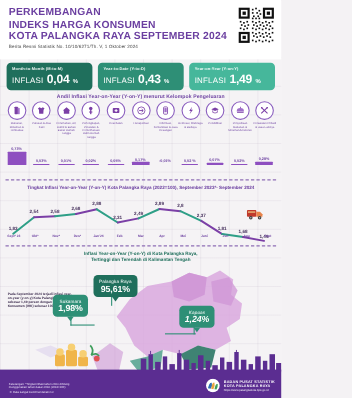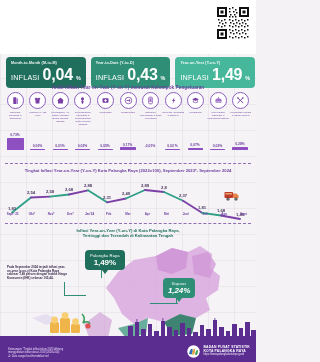--- a/index.html
+++ b/index.html
@@ -112,6 +112,14 @@
   <div class="gridbg"></div>
 
   <div class="header">
+    <div class="hdr-pad">
+      <div class="h1">
+        <div class="l1">PERKEMBANGAN</div>
+        <div class="l2">INDEKS HARGA KONSUMEN</div>
+        <div class="l3">KOTA PALANGKA RAYA SEPTEMBER 2024</div>
+      </div>
+      <div class="sub">Berita Resmi Statistik No. 10/10/6271/Th. V, 1 Oktober 2024</div>
+    </div>
     <div class="qr">
       <svg width="34" height="34" viewBox="0 0 34 34">
         <rect width="34" height="34" fill="#fff"></rect>

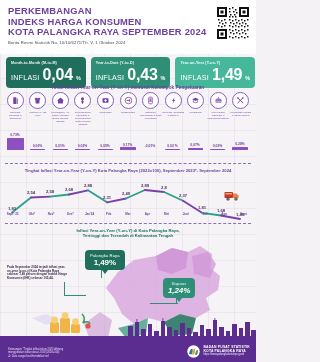--- a/index.html
+++ b/index.html
@@ -37,7 +37,7 @@
   .ibox .cap{font-size:3.6px;font-weight:bold;letter-spacing:.15px;opacity:.95;margin-bottom:1px;}
   .ibox .val{display:flex;align-items:baseline;gap:3px;}
   .ibox .lbl{font-size:7.2px;letter-spacing:.2px;}
-  .ibox .num{font-size:16px;font-weight:bold;letter-spacing:-.2px;}
+  .ibox .num{font-size:11px;font-weight:bold;letter-spacing:-.2px;}
   .ibox .pct{font-size:5.4px;font-weight:bold;}
 
   

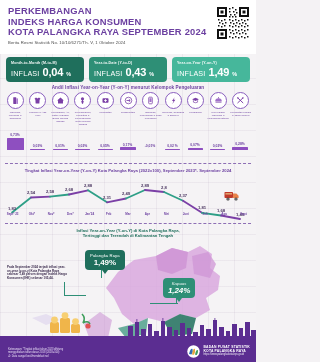--- a/index.html
+++ b/index.html
@@ -469,7 +469,7 @@
 
   <div class="pin pin-pky">
     <div class="pname">Palangka Raya</div>
-    <div class="pval">1,49%</div>
+    <div class="pval">95,61%</div>
     <div class="tail"></div>
   </div>
   <div class="pin pin-kap">

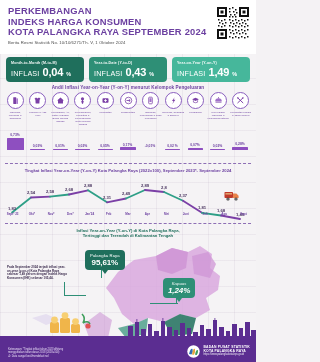--- a/index.html
+++ b/index.html
@@ -472,6 +472,11 @@
     <div class="pval">95,61%</div>
     <div class="tail"></div>
   </div>
+  <div class="pin pin-suk">
+    <div class="pname">Sukamara</div>
+    <div class="pval">1,98%</div>
+    <div class="tail"></div>
+  </div>
   <div class="pin pin-kap">
     <div class="pname">Kapuas</div>
     <div class="pval">1,24%</div>

